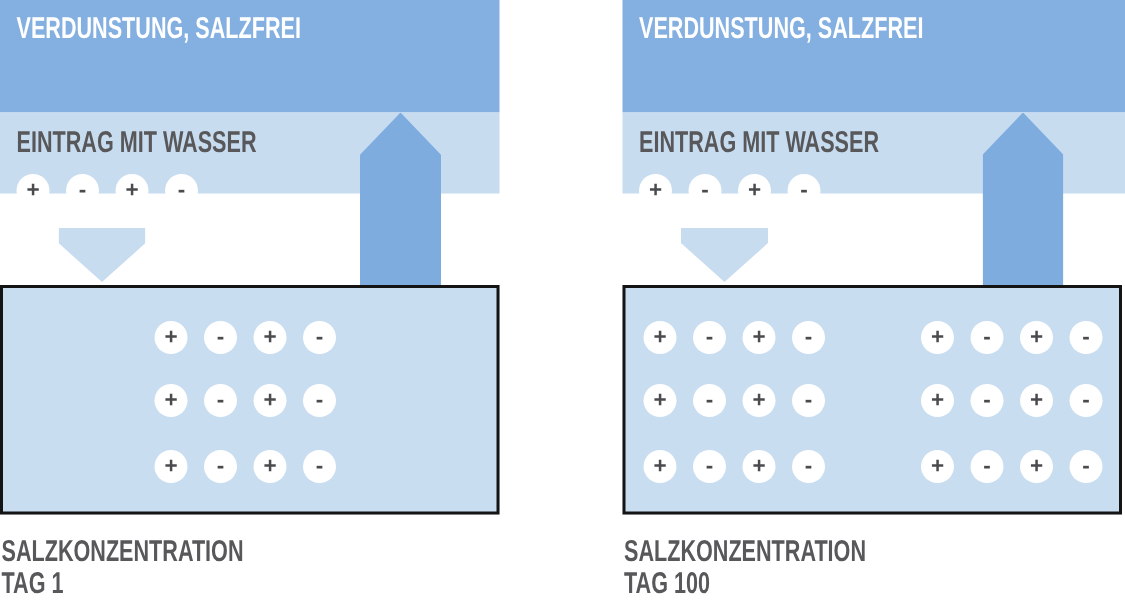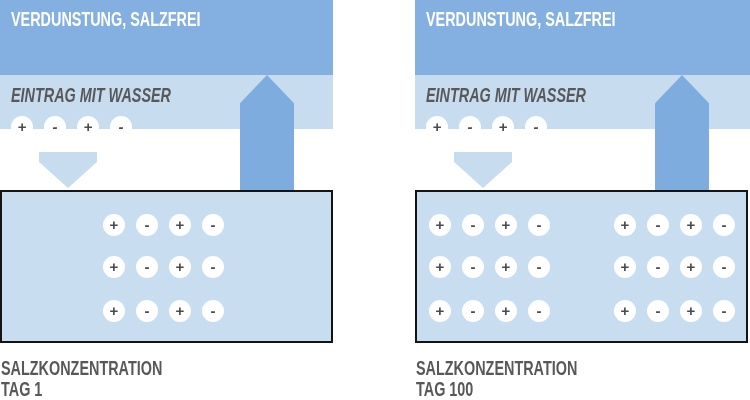--- a/index.html
+++ b/index.html
@@ -20,7 +20,7 @@
     position: absolute; left: 0; top: 0; width: 100%; height: 75px; text-align: center;
   }
   .band {
-    position: absolute; left: 0; top: 75px; width: 100%; height: 54px; font-style: italic;
+    position: absolute; left: 0; top: 75px; width: 100%; height: 54px;
   }
   .heading {
     position: absolute;

